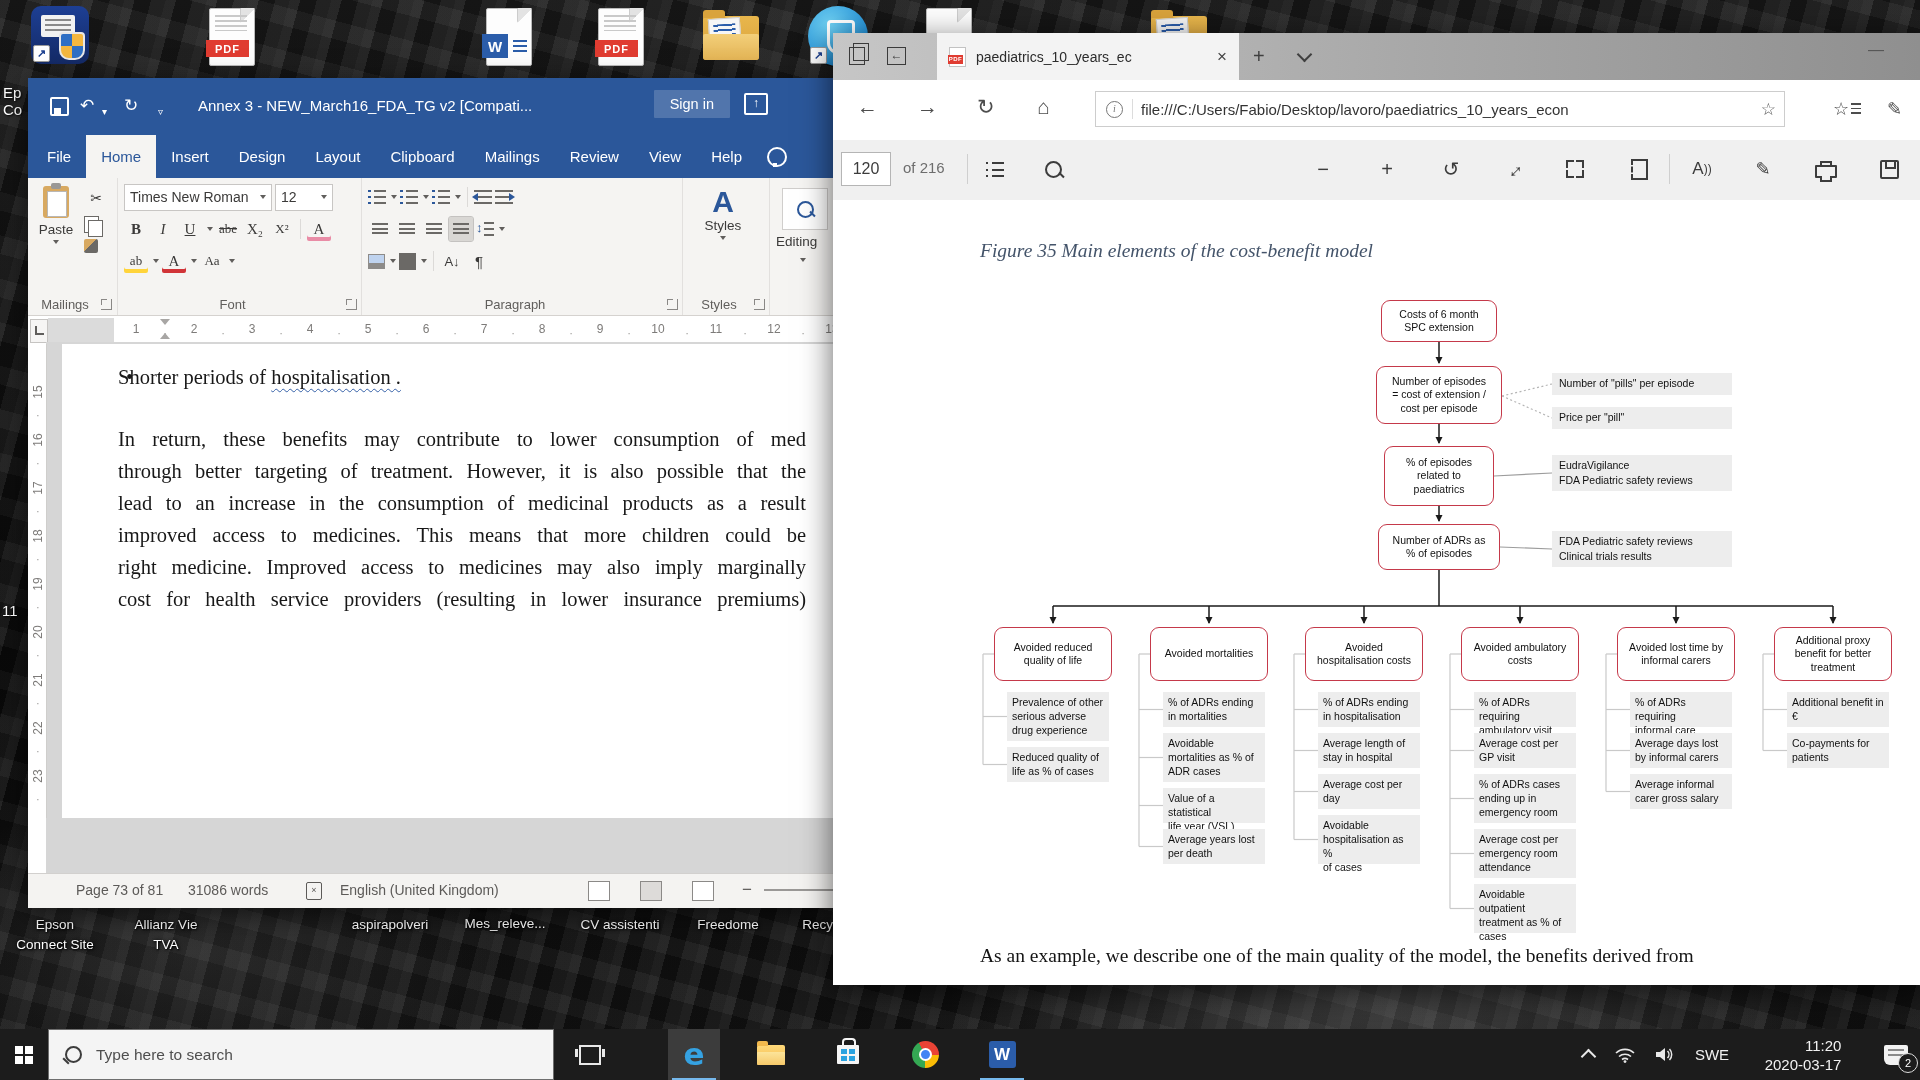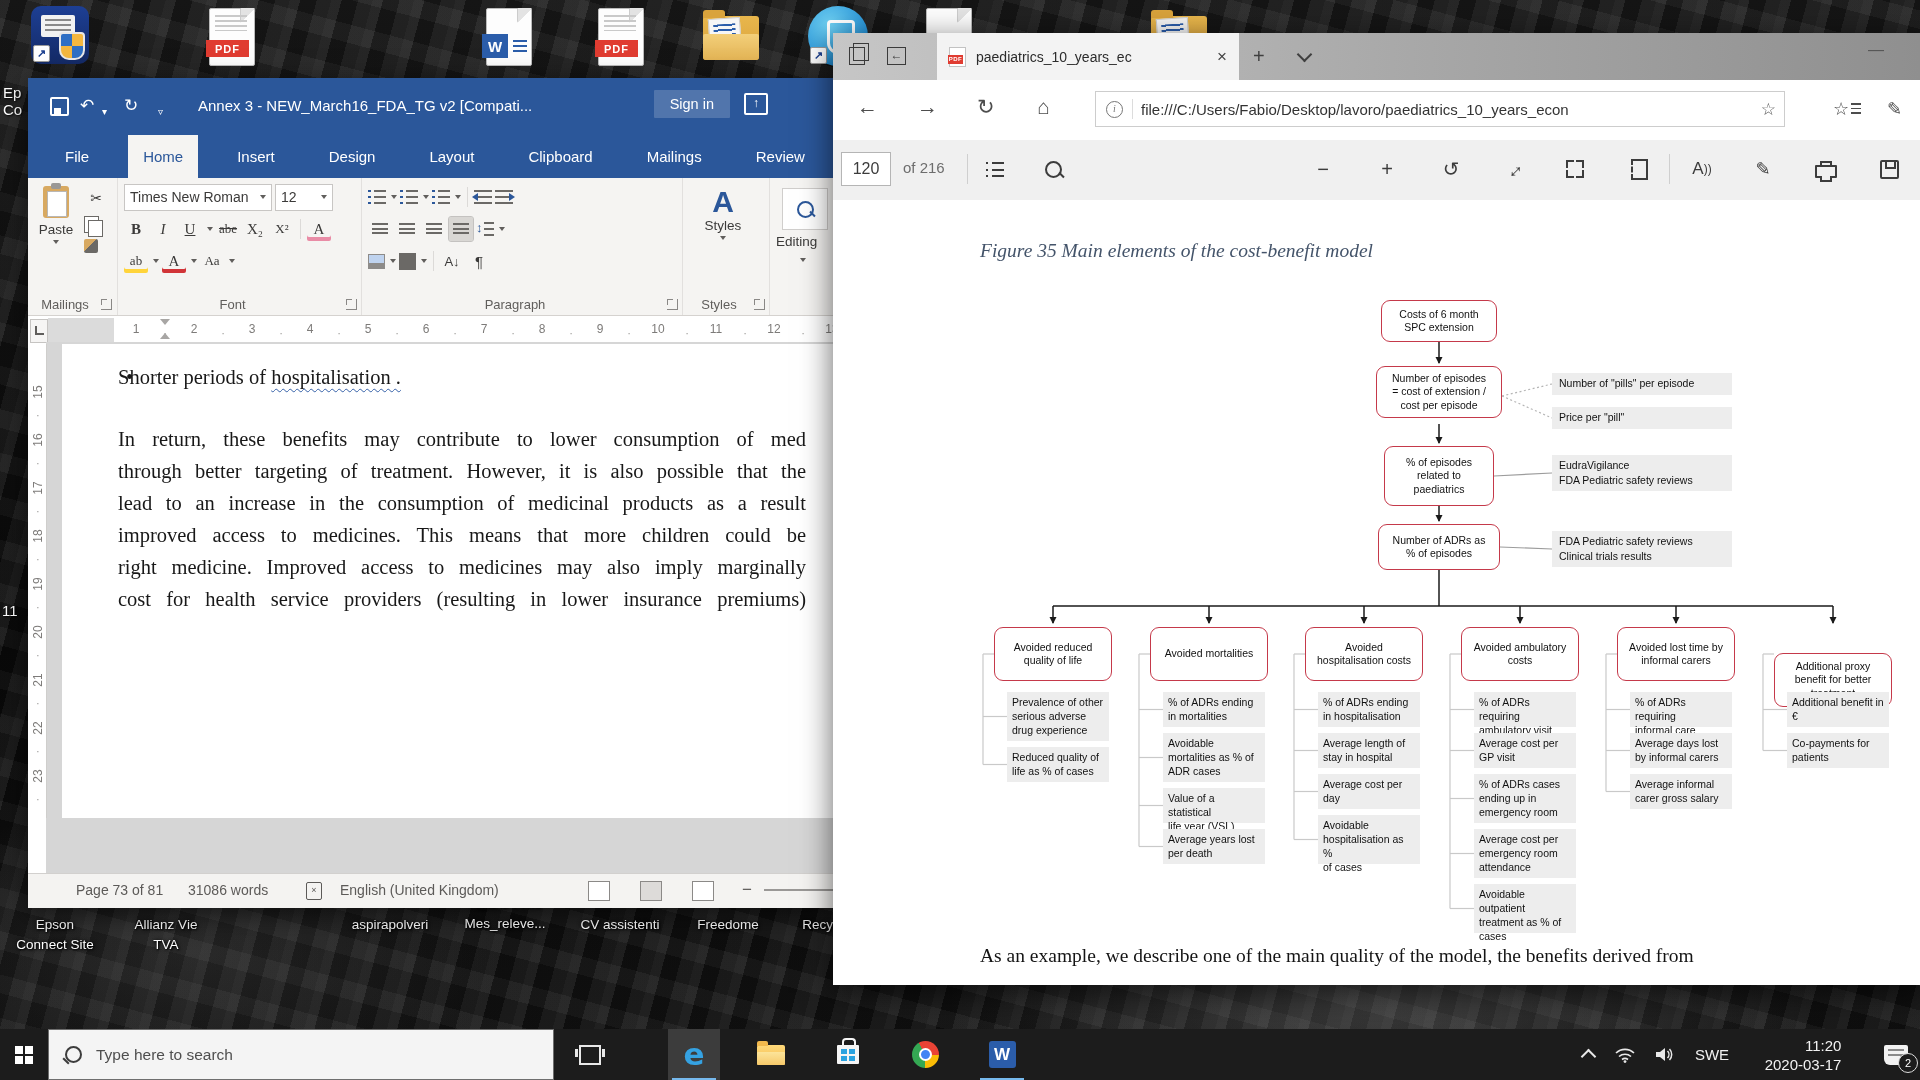--- a/index.html
+++ b/index.html
@@ -58,7 +58,7 @@
     color:#fff;font-size:12px;text-align:center;line-height:16px;}
   .btn-signin{position:absolute;right:104px;top:12px;padding:6px 16px;background:rgba(255,255,255,.18);
     color:#fff;font-size:14.5px;border-radius:1px;}
-  .w-tabs{position:absolute;left:0;top:57px;right:0;height:43px;background:#2b579a;display:flex;align-items:stretch;padding-left:22px;gap:24px;}
+  .w-tabs{position:absolute;left:0;top:57px;right:0;height:43px;background:#2b579a;display:flex;align-items:stretch;padding-left:4px;}
   .w-tab{color:#fff;font-size:15px;padding:0 15px;display:flex;align-items:center;}
   .w-tab.active{background:#f5f4f2;color:#2b579a;}
   .bulb{width:16px;height:16px;border:2px solid #fff;border-radius:50%;align-self:center;margin-left:10px;position:relative;}

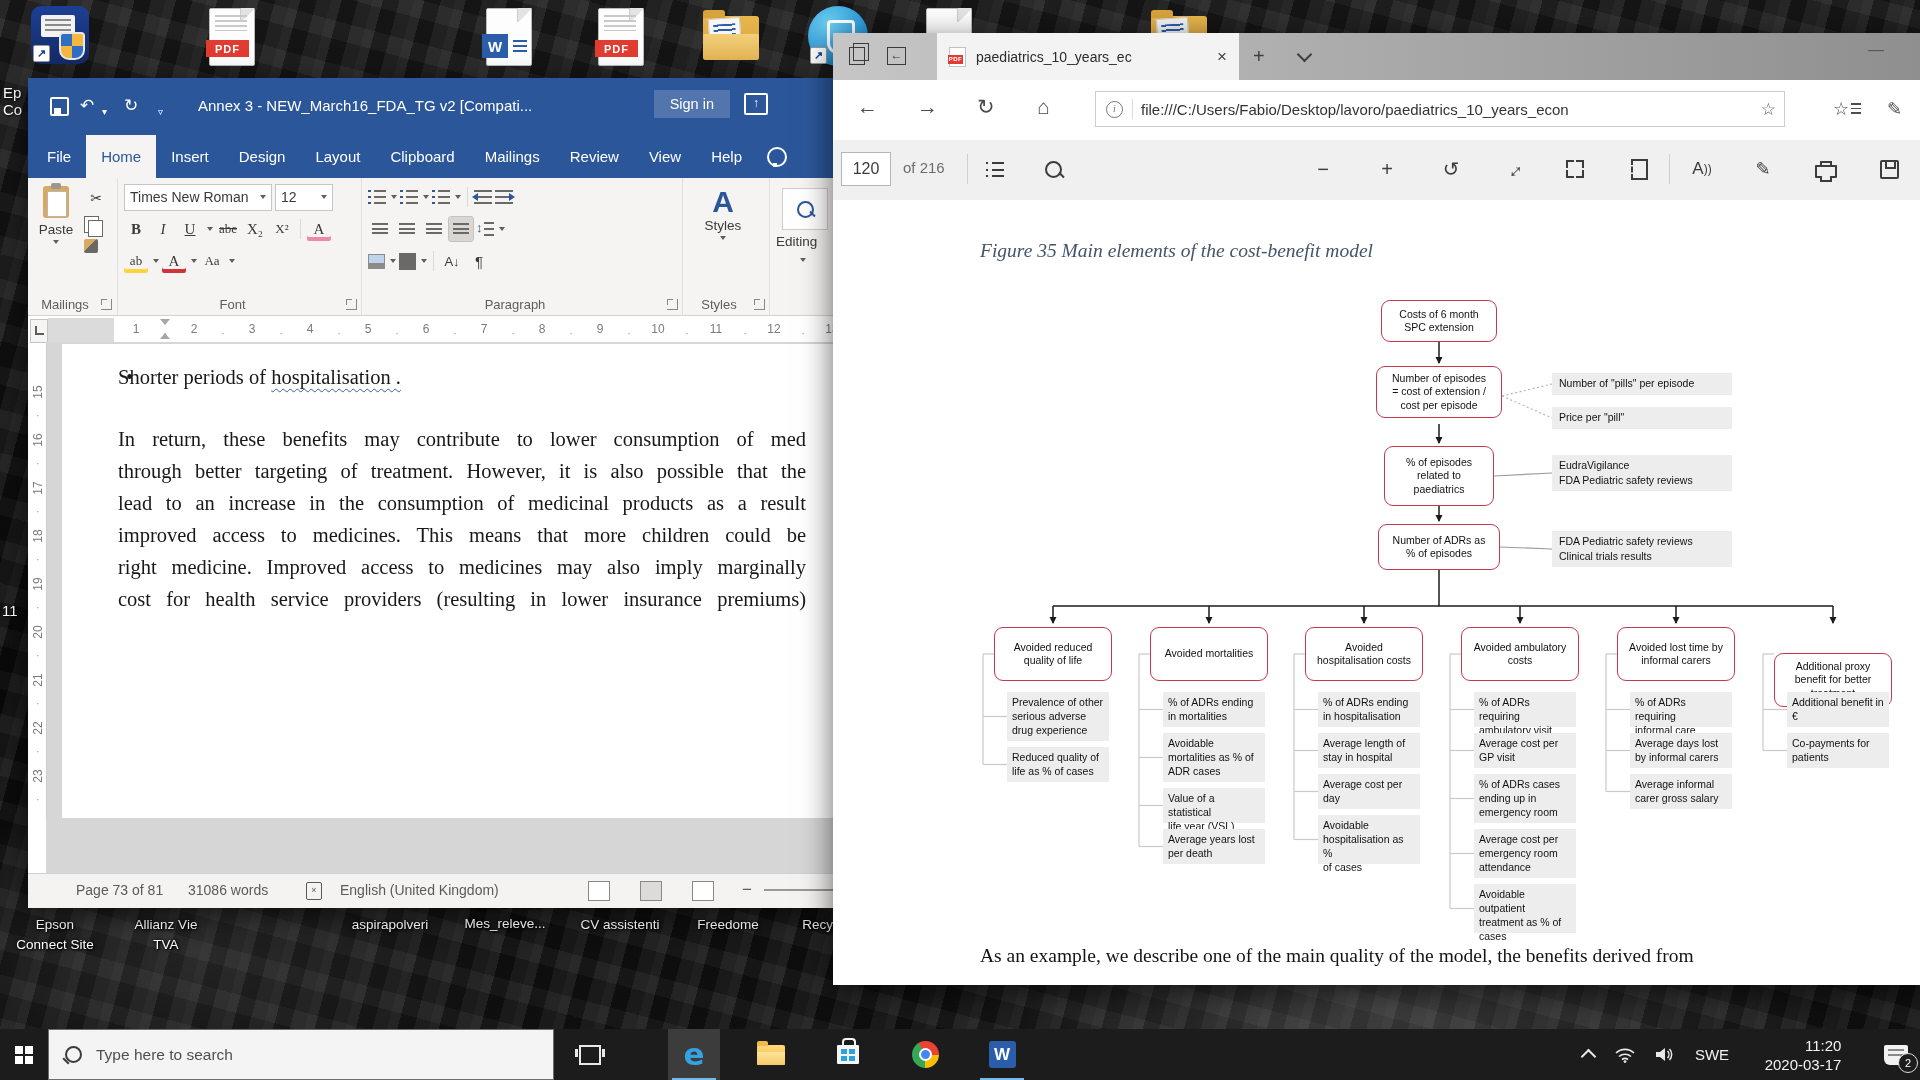--- a/index.html
+++ b/index.html
@@ -678,7 +678,7 @@
             <div>Costs of 6 month</div>
             <div>SPC extension</div>
           </div>
-          <div class="fc-red" style="left: 543px; top: 166px; width: 126px; height: 52px;">
+          <div class="fc-red" style="left: 543px; top: 166px; width: 126px; height: 58px;">
             <div>Number of episodes</div>
             <div>= cost of extension /</div>
             <div>cost per episode</div>

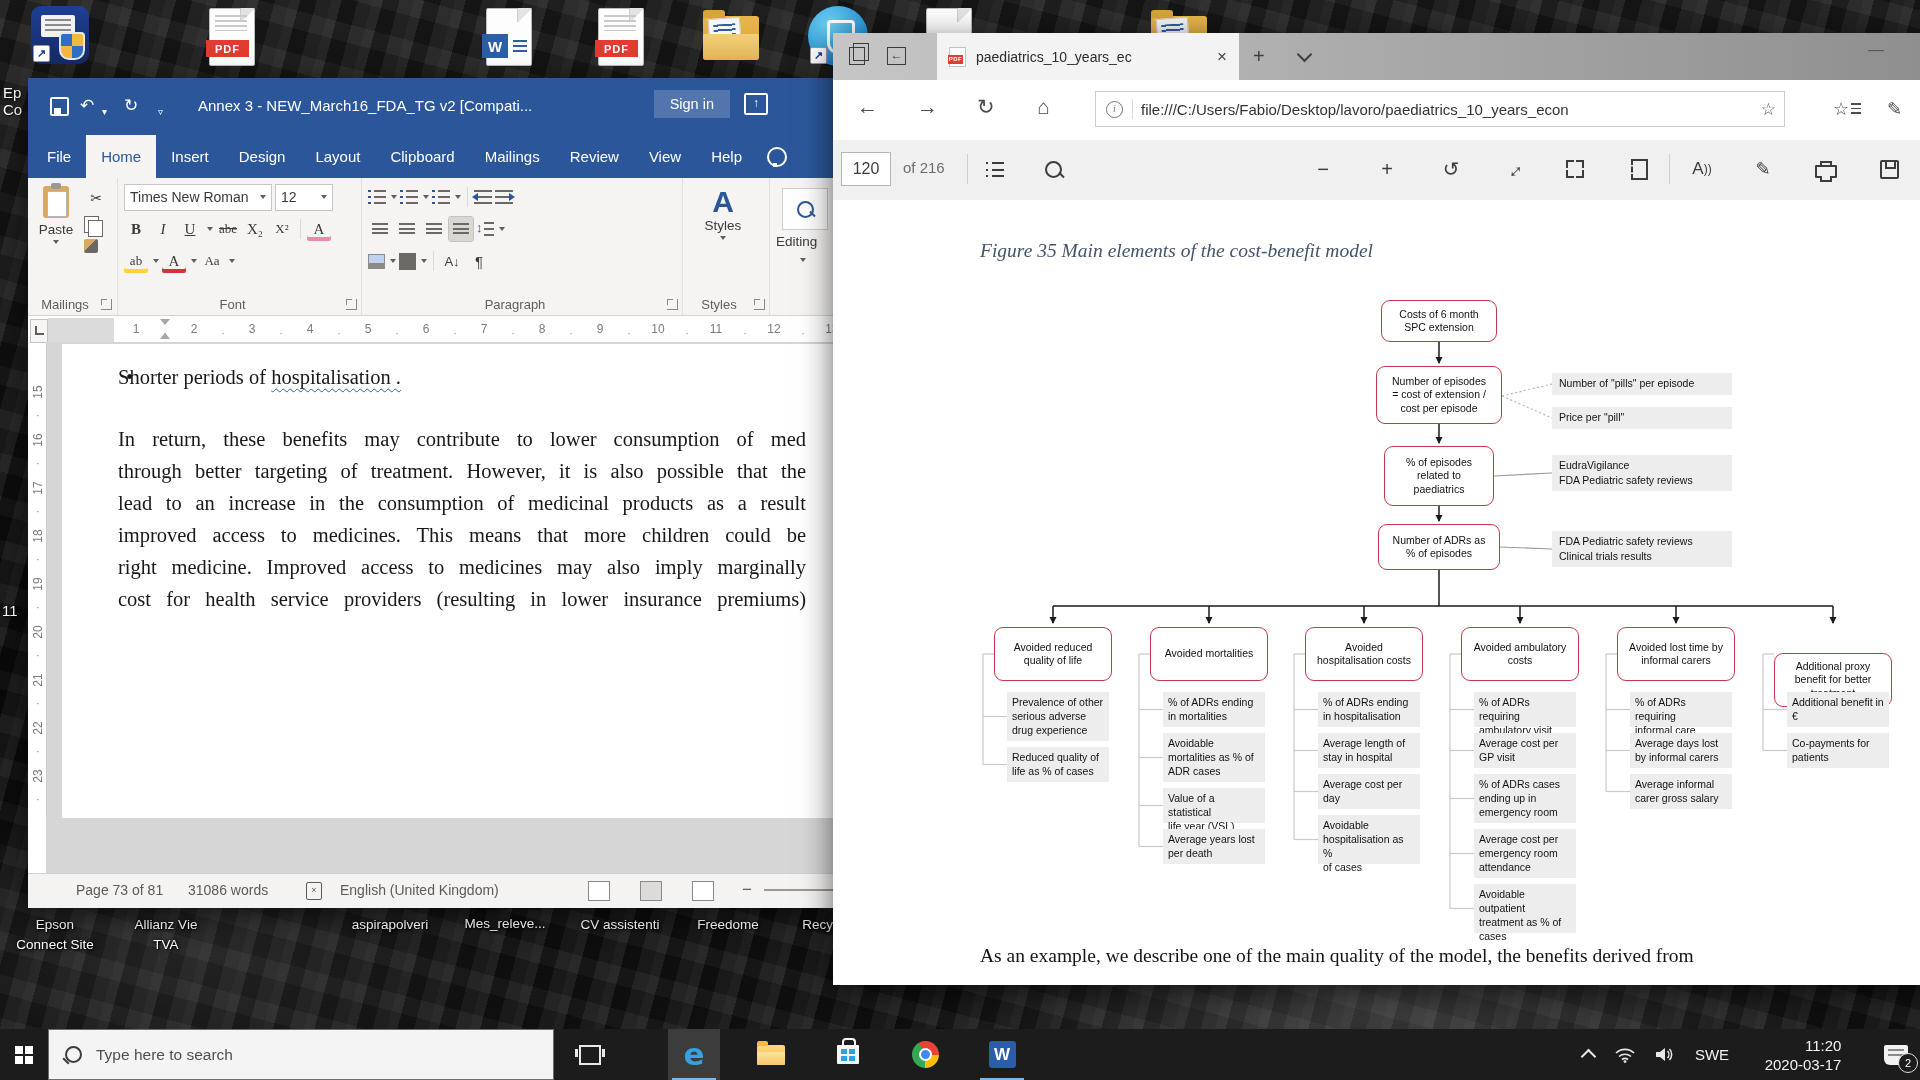--- a/index.html
+++ b/index.html
@@ -803,7 +803,7 @@
             <div>Average informal</div>
             <div>carer gross salary</div>
           </div>
-          <div class="fc-red" style="left: 941px; top: 427px; width: 118px; height: 54px; margin-top: 26px;">
+          <div class="fc-red" style="left: 941px; top: 427px; width: 118px; height: 54px;">
             <div>Additional proxy</div>
             <div>benefit for better</div>
             <div>treatment</div>

